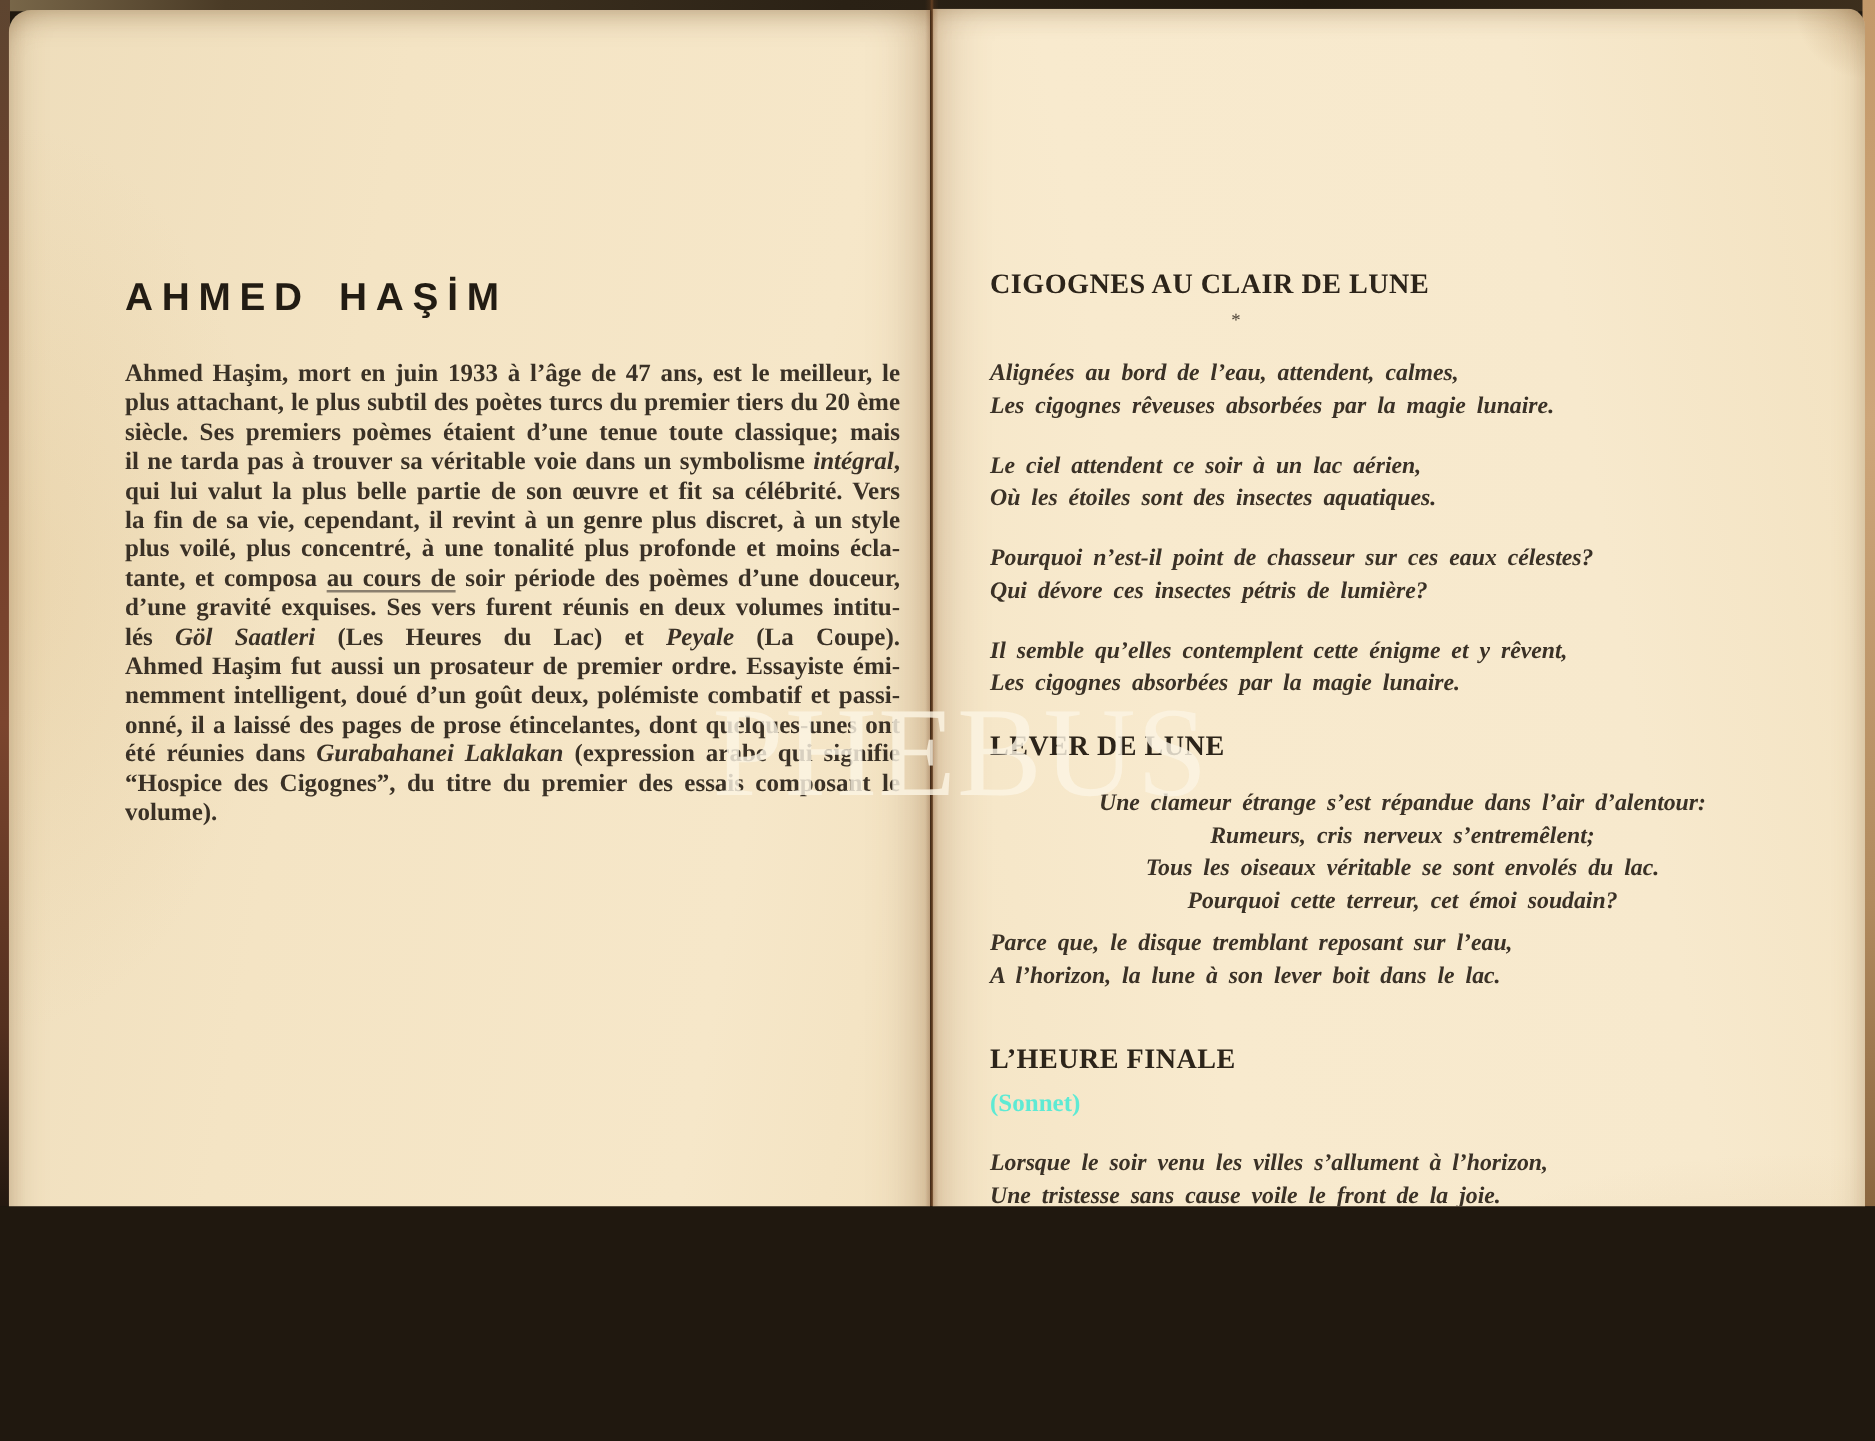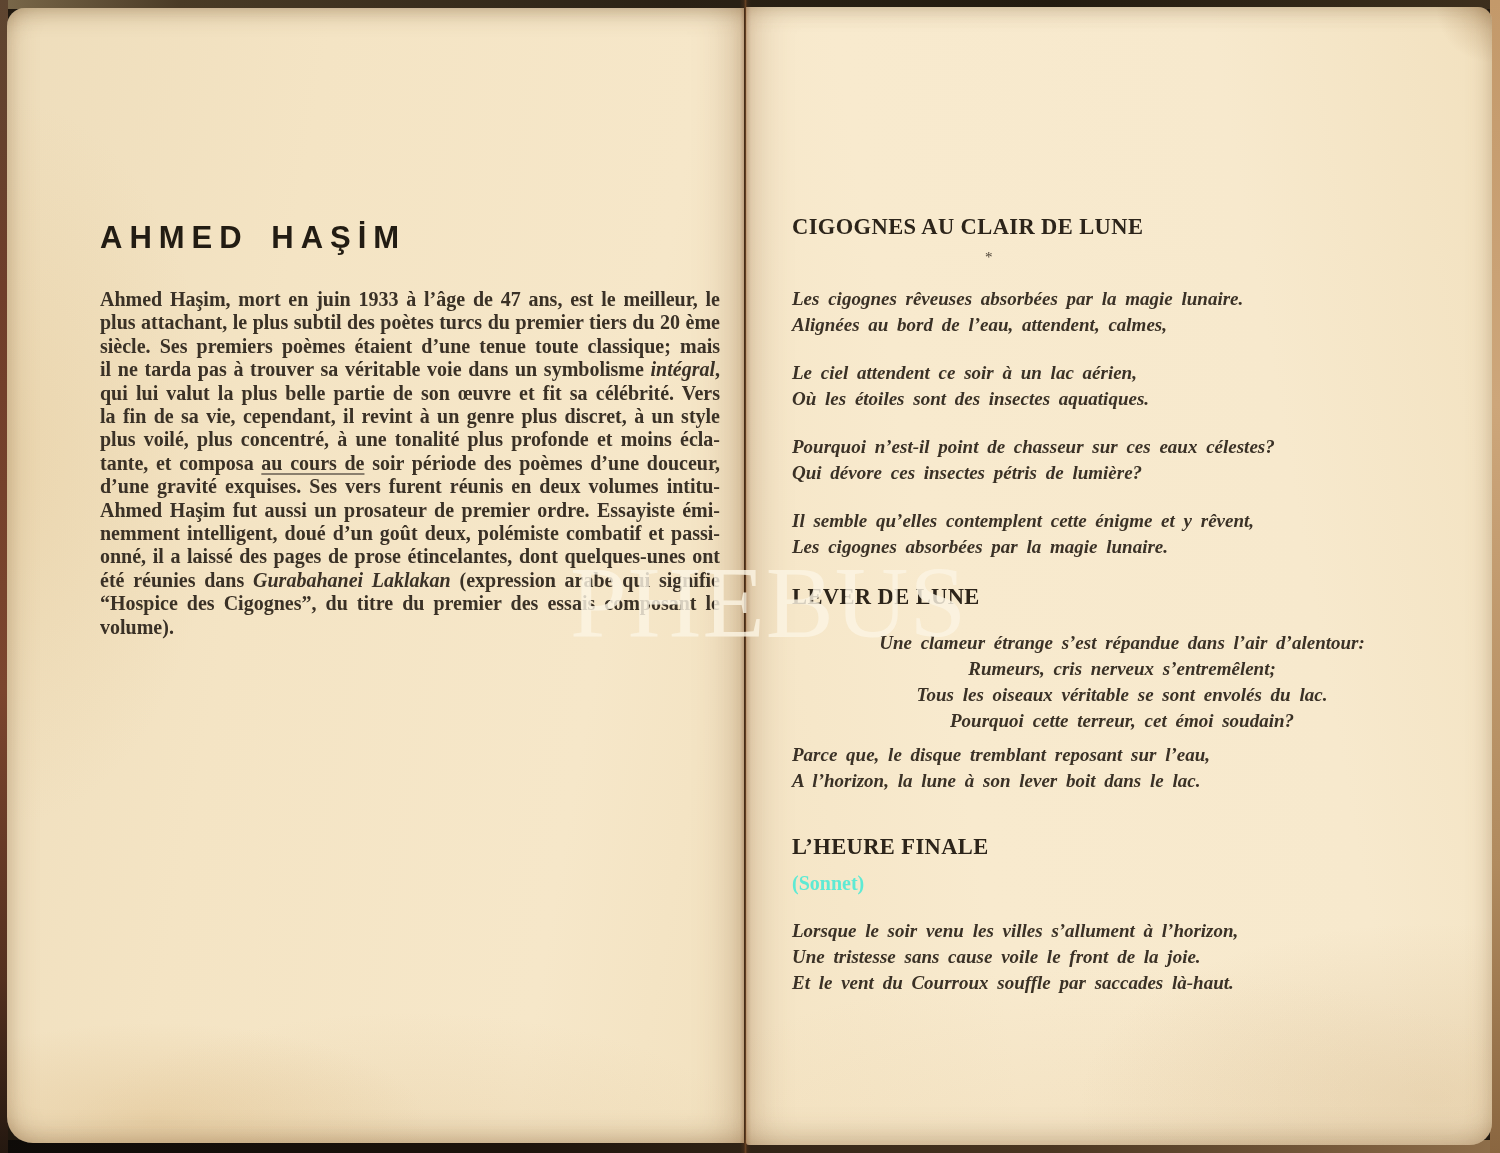--- a/index.html
+++ b/index.html
@@ -9,7 +9,7 @@
     background:#20180f;
     overflow:hidden;
   }
-  .scene{position:relative;width:1500px;height:1153px;overflow:hidden;}
+  .scene{position:relative;width:1500px;height:965px;overflow:hidden;}
 
   
   .edge-top{position:absolute;top:0;left:0;width:100%;height:9px;z-index:0;

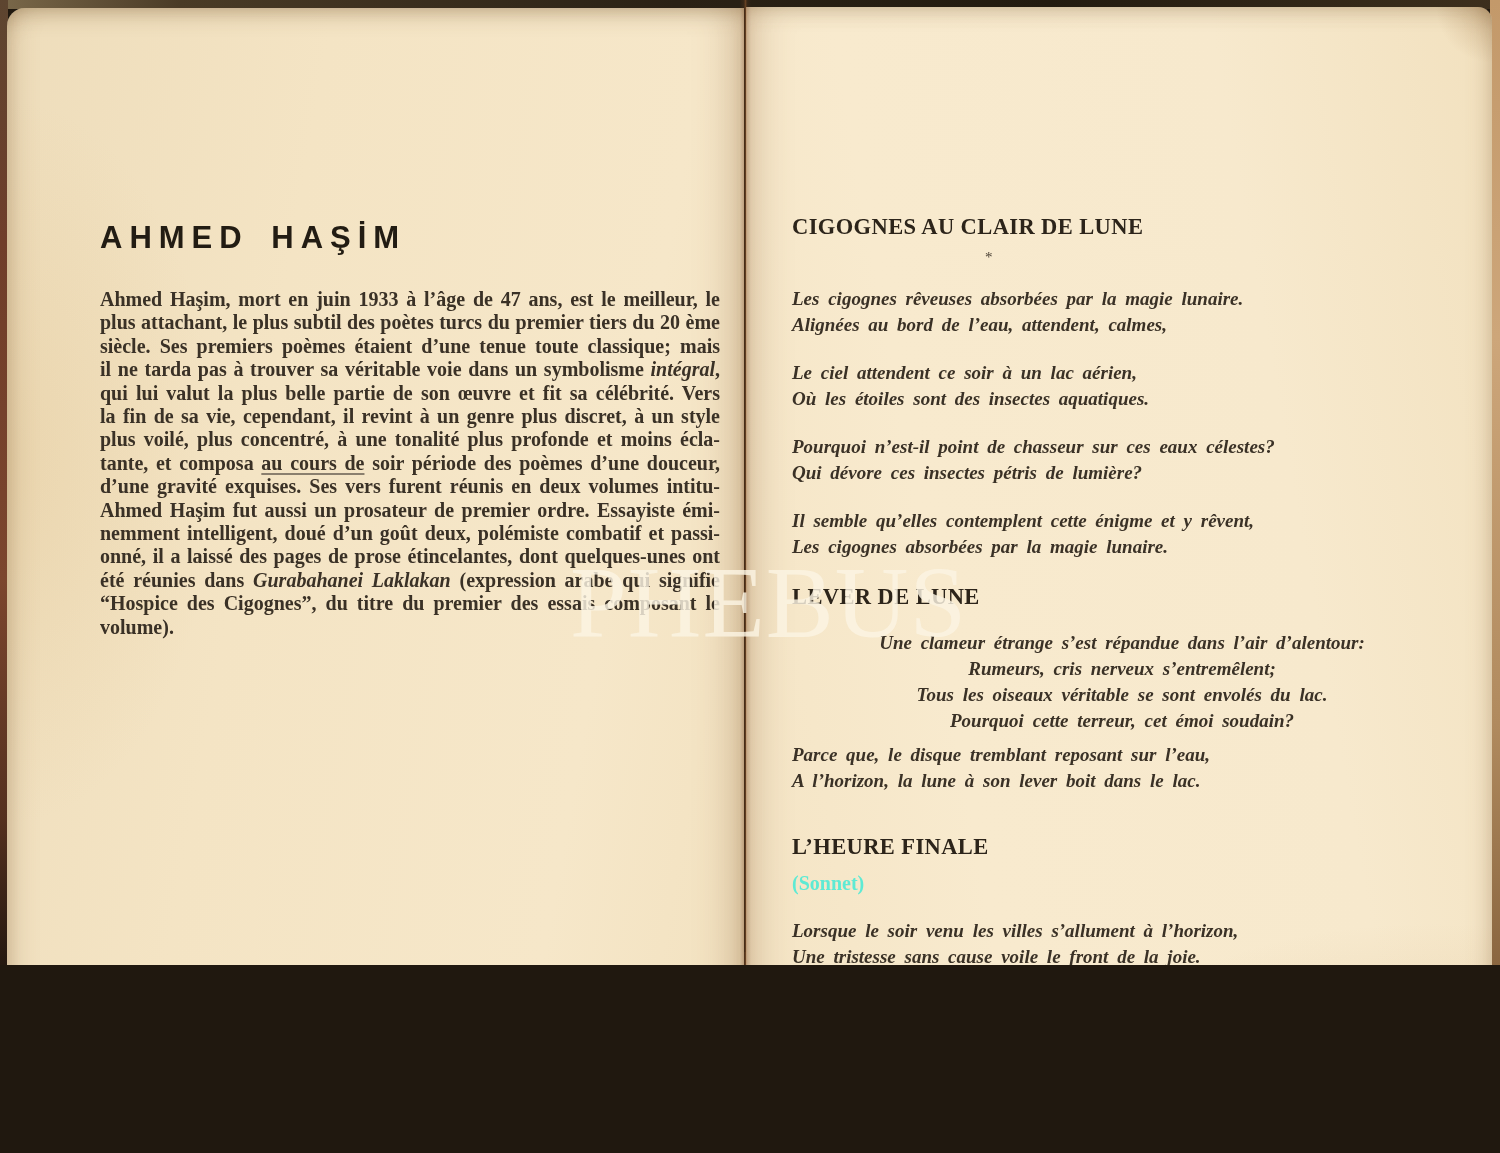--- a/index.html
+++ b/index.html
@@ -117,8 +117,8 @@
     <div class="ornament">*</div>
 
     <div class="stanza first">
+      <div class="pl">Alignées au bord de l’eau, attendent, calmes,</div>
       <div class="pl">Les cigognes rêveuses absorbées par la magie lunaire.</div>
-      <div class="pl">Alignées au bord de l’eau, attendent, calmes,</div>
     </div>
     <div class="stanza">
       <div class="pl">Le ciel attendent ce soir à un lac aérien,</div>

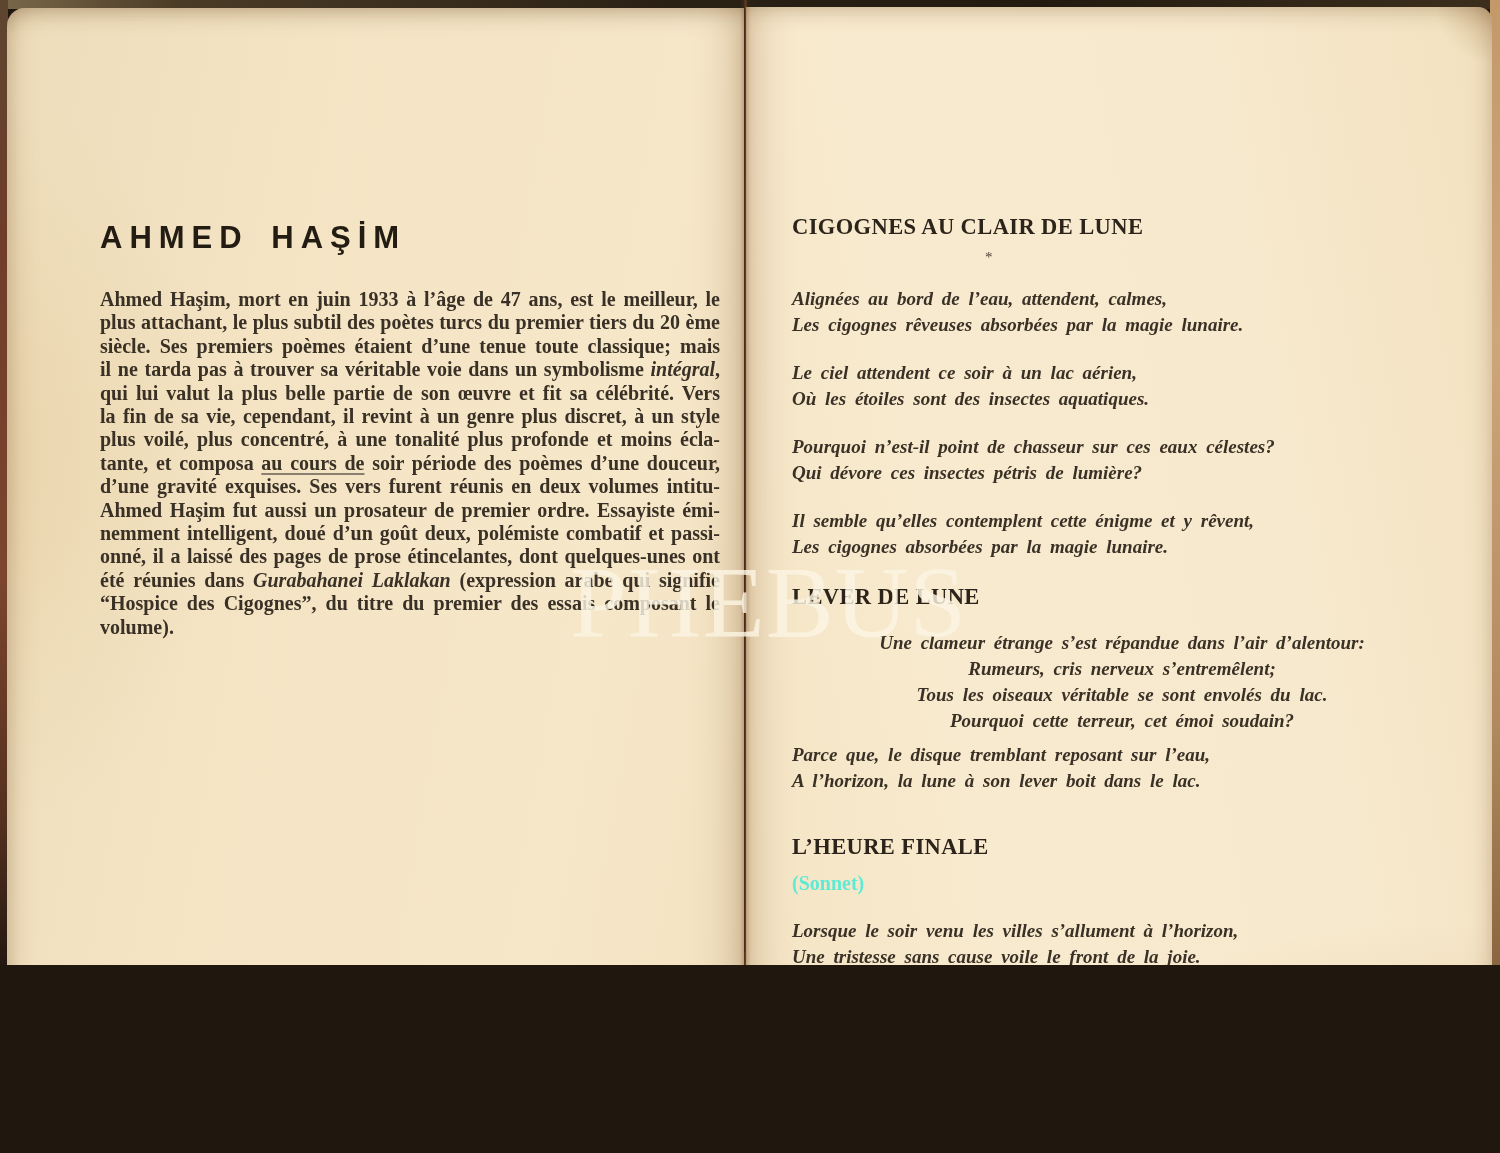--- a/index.html
+++ b/index.html
@@ -104,6 +104,7 @@
     <div class="bl">plus voilé, plus concentré, à une tonalité plus profonde et moins écla-</div>
     <div class="bl"><span>tante, et composa </span><span class="ul">au cours de</span><span> soir période des poèmes d’une douceur,</span></div>
     <div class="bl">d’une gravité exquises. Ses vers furent réunis en deux volumes intitu-</div>
+    <div class="bl"><span>lés </span><span class="it">Göl Saatleri</span><span> (Les Heures du Lac) et </span><span class="it">Peyale</span><span> (La Coupe).</span></div>
     <div class="bl">Ahmed Haşim fut aussi un prosateur de premier ordre. Essayiste émi-</div>
     <div class="bl">nemment intelligent, doué d’un goût deux, polémiste combatif et passi-</div>
     <div class="bl">onné, il a laissé des pages de prose étincelantes, dont quelques-unes ont</div>

